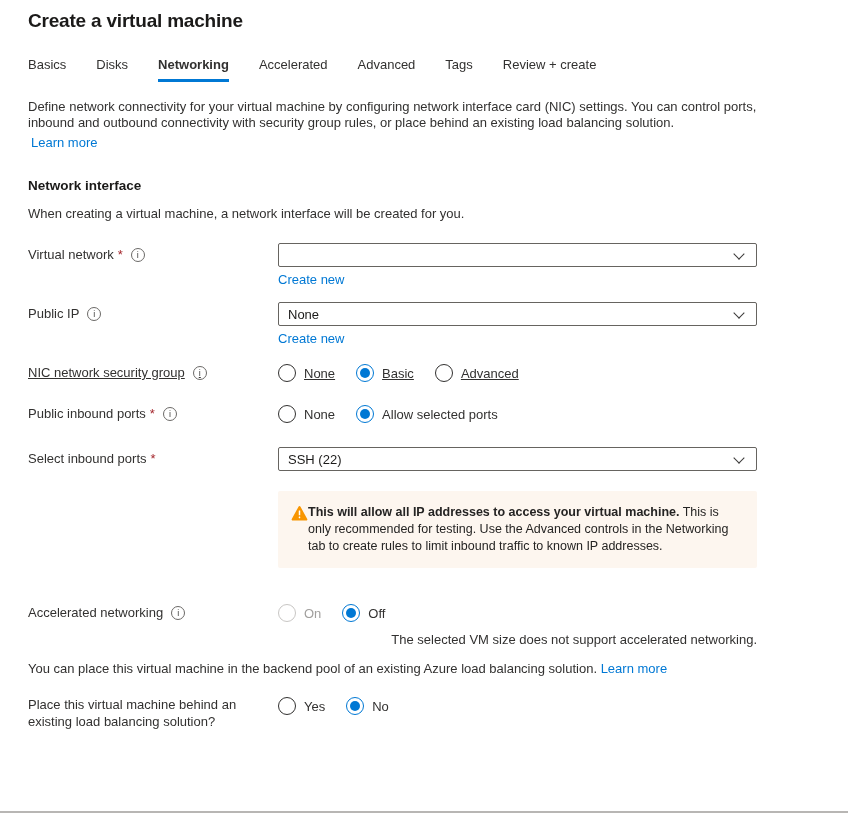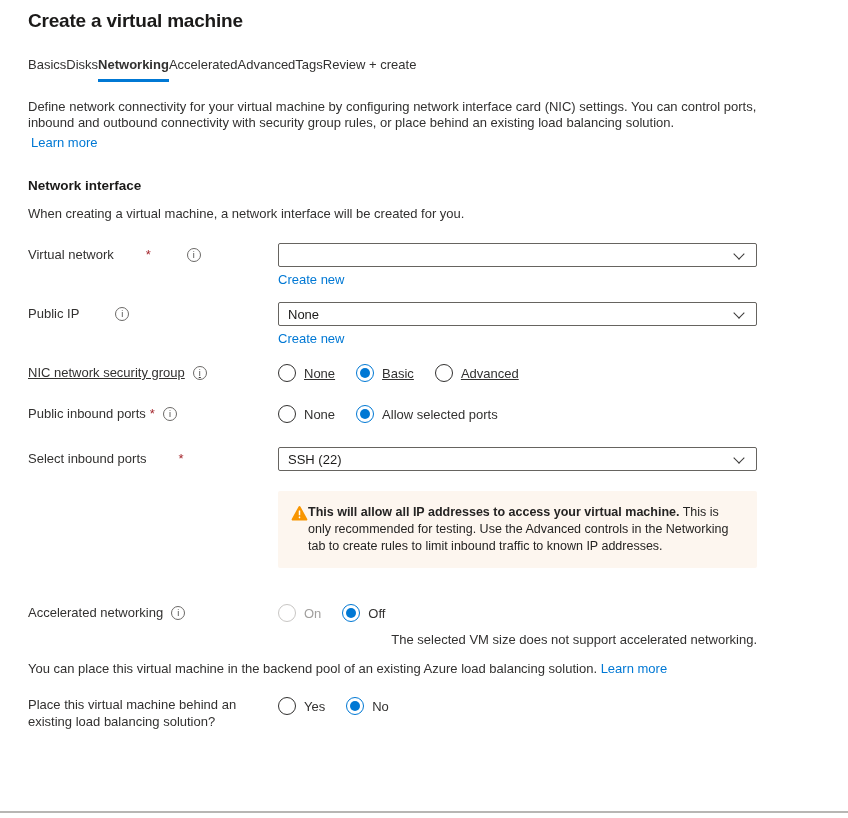--- a/index.html
+++ b/index.html
@@ -14,7 +14,7 @@
 
   h1.title { font-size:19px; font-weight:700; color:#1b1a19; margin:0; letter-spacing:-0.2px; }
 
-  .tabs { display:flex; margin-top:25px; }
+  .tabs { display:flex; gap:30px; margin-top:25px; }
   .tab { font-size:13px; color:#323130; padding-bottom:7px; cursor:pointer; border-bottom:3px solid transparent; }
   .tab.active { font-weight:700; border-bottom-color:#0078d4; }
 

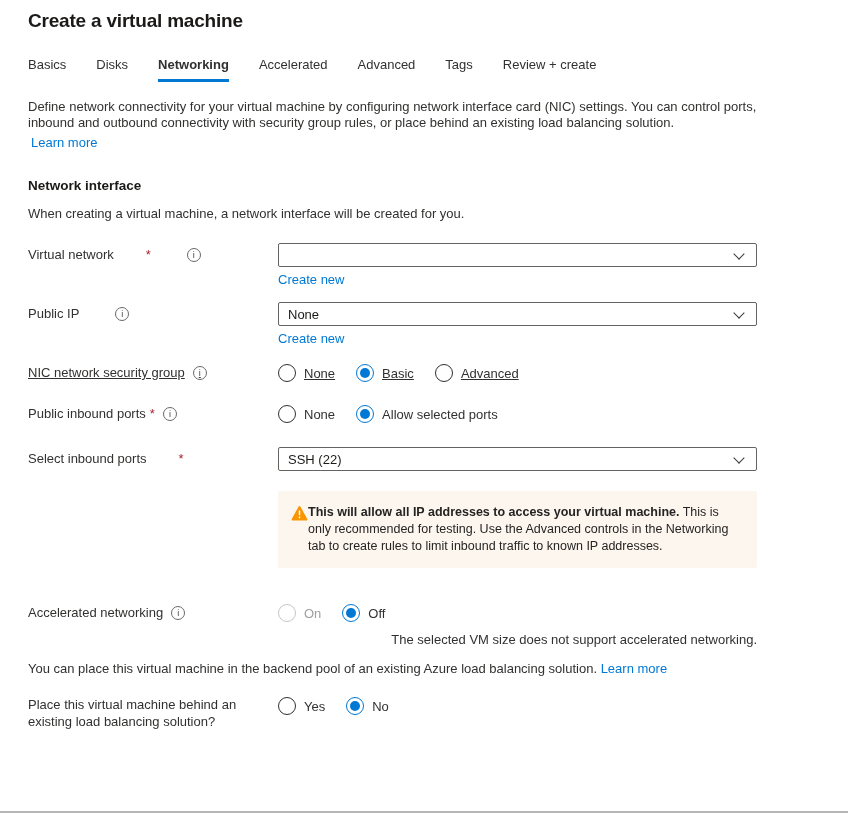--- a/index.html
+++ b/index.html
@@ -27,7 +27,7 @@
 
   .row { display:flex; align-items:flex-start; }
   .flabel { flex:0 0 250px; width:250px; display:flex; align-items:center; line-height:16px; padding-right:14px; }
-  .flabel.h24 { min-height:24px;gap:28px; }
+  .flabel.h24 { min-height:24px; }
   .flabel.h20 { min-height:20px; }
   .req { color:#a4262c; margin-left:4px; }
   .info { width:14px; height:14px; min-width:14px; border:1px solid #6b6967; border-radius:50%;

